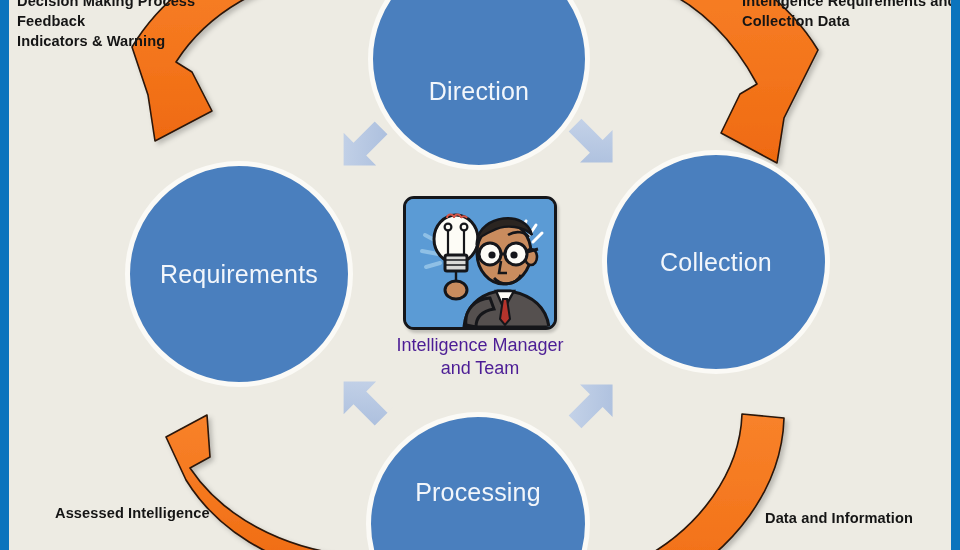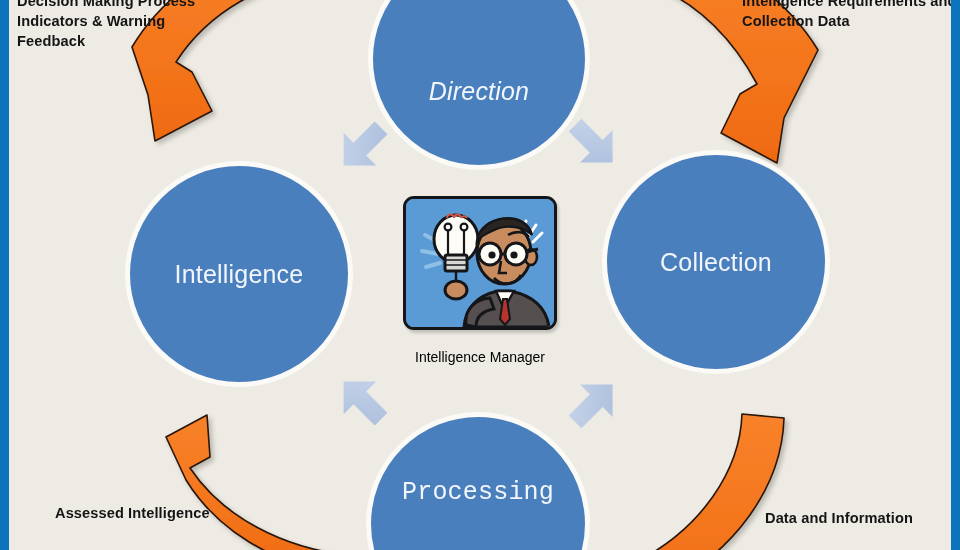--- a/index.html
+++ b/index.html
@@ -227,8 +227,8 @@
 
   <div class="corner-text" id="caption-tl">
     <div>Decision Making Process</div>
+    <div>Feedback</div>
     <div>Indicators &amp; Warning</div>
-    <div>Feedback</div>
   </div>
 
   <div class="corner-text" id="caption-tr">

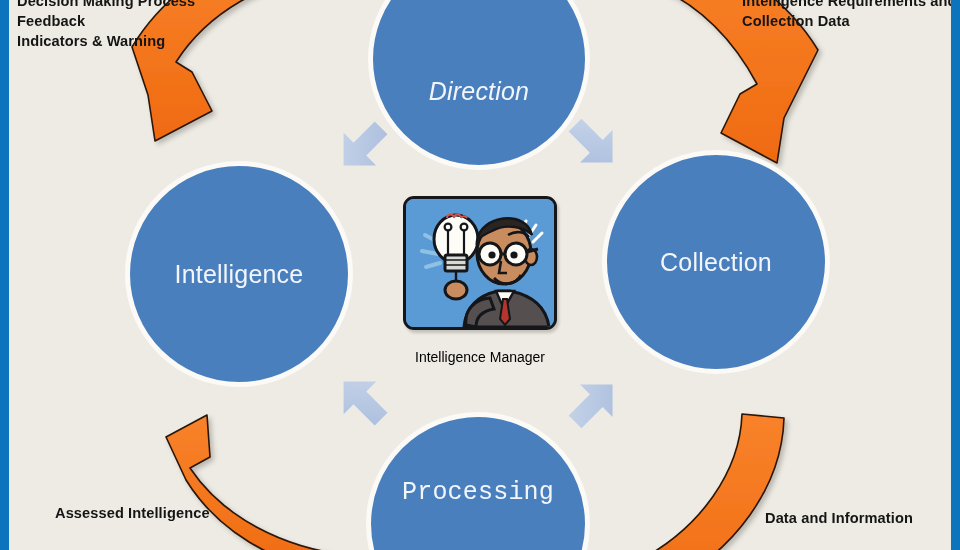--- a/index.html
+++ b/index.html
@@ -30,7 +30,7 @@
     z-index:12;
   }
   #node-direction{left:368px;top:-52px;width:222px;height:222px;}
-  #node-direction .node-label{margin-top:64px;font-style:italic;}
+  #node-direction .node-label{margin-top:64px;}
   #node-collection{left:602px;top:150px;width:228px;height:224px;}
   #node-dissemination{left:125px;top:161px;width:228px;height:226px;}
   #node-processing{left:366px;top:412px;width:224px;height:224px;}

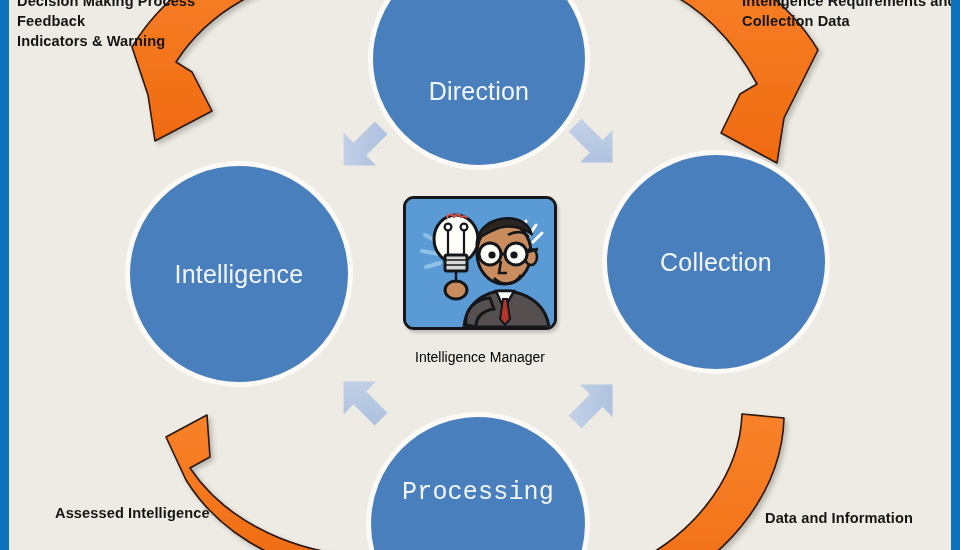--- a/index.html
+++ b/index.html
@@ -156,7 +156,7 @@
     <span class="node-label">Processing</span>
   </div>
   <div class="node" id="node-dissemination">
-    <span class="node-label">Intelligence</span>
+    <span class="node-label">Requirements</span>
   </div>
 
   <div id="center-block">

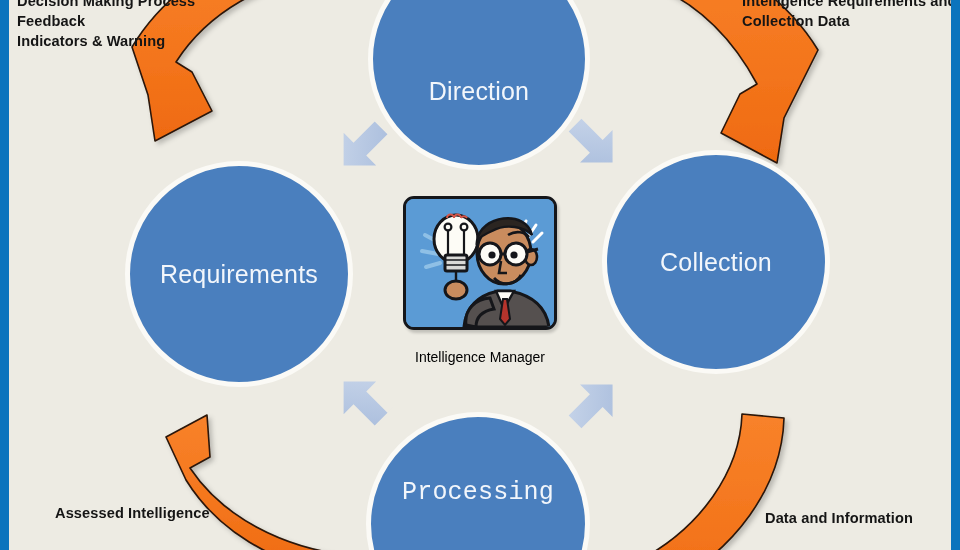--- a/index.html
+++ b/index.html
@@ -50,7 +50,7 @@
     overflow:hidden;position:relative;
   }
   #center-caption{
-    margin-top:19px;font-size:14px;color:#000000;line-height:1.28;
+    margin-top:4px;font-size:18px;color:#4c1d95;line-height:1.28;
   }
 
   

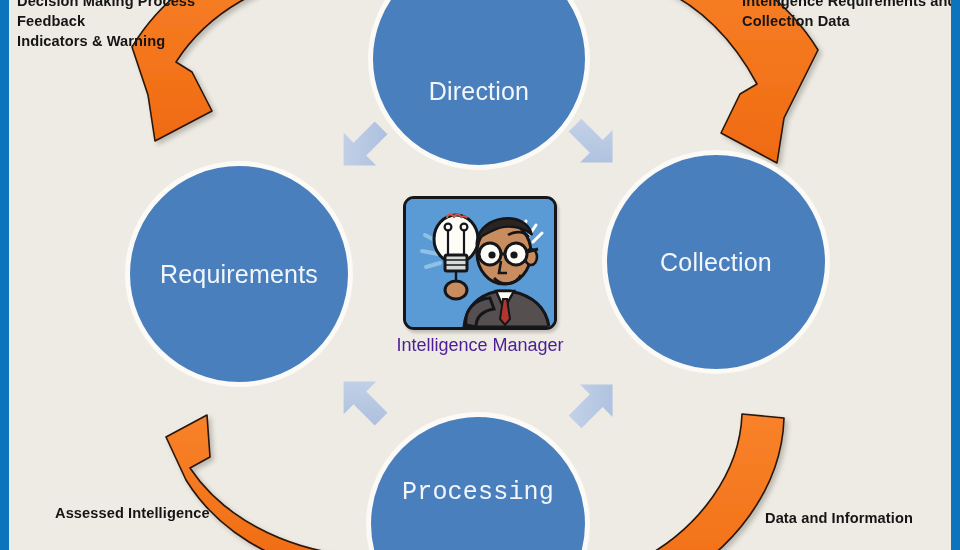--- a/index.html
+++ b/index.html
@@ -222,6 +222,7 @@
     </div>
     <div id="center-caption">
       <div>Intelligence Manager</div>
+      <div>and Team</div>
     </div>
   </div>
 

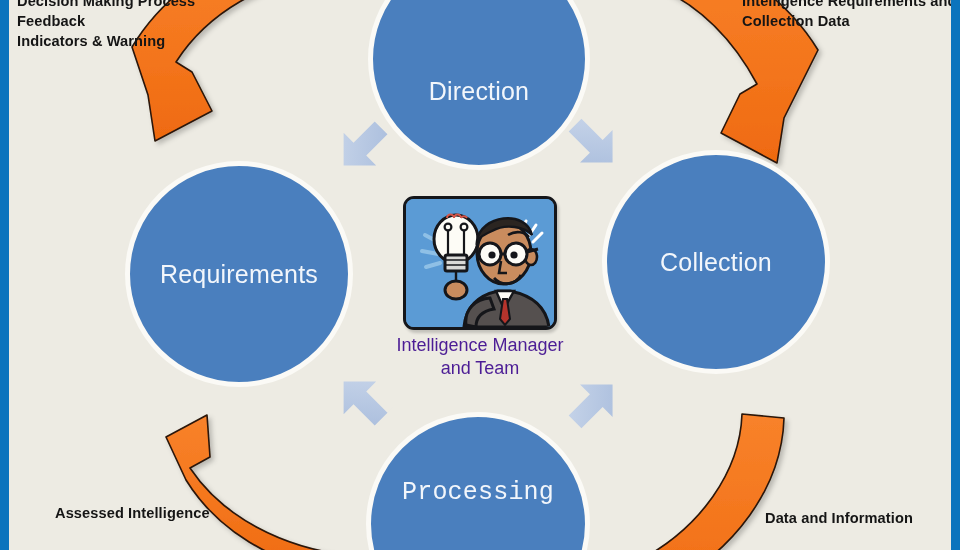--- a/index.html
+++ b/index.html
@@ -34,7 +34,7 @@
   #node-collection{left:602px;top:150px;width:228px;height:224px;}
   #node-dissemination{left:125px;top:161px;width:228px;height:226px;}
   #node-processing{left:366px;top:412px;width:224px;height:224px;}
-  #node-processing .node-label{margin-top:-64px;font-family:Liberation Mono, monospace;}
+  #node-processing .node-label{margin-top:-64px;}
 
   
   #center-block{

